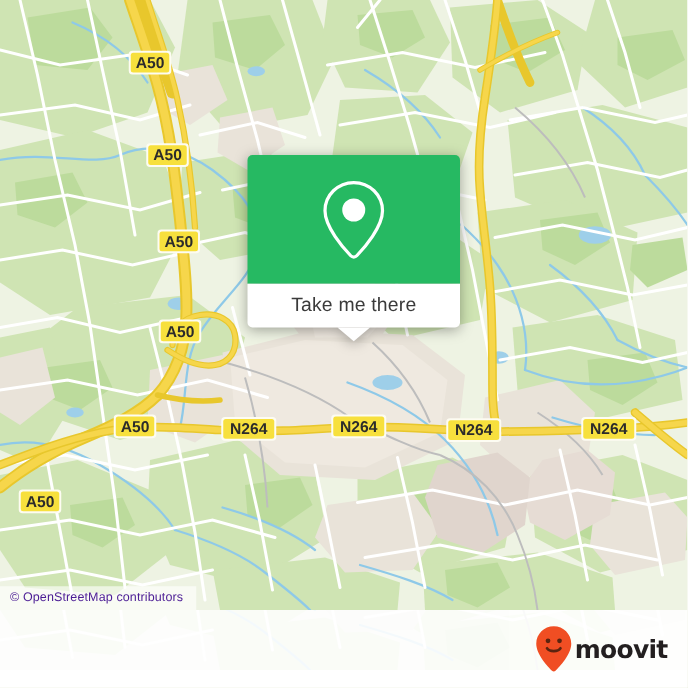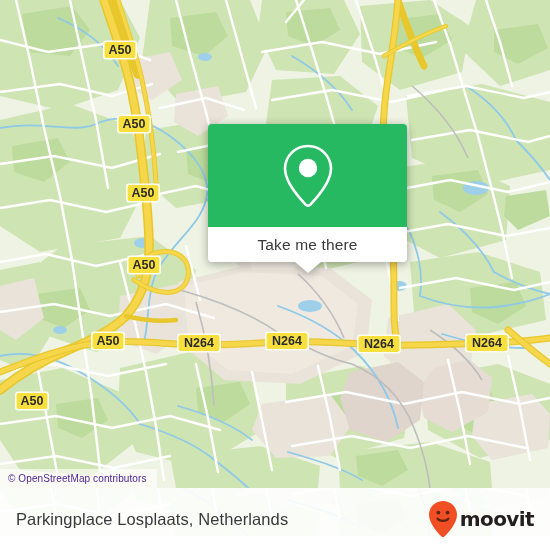--- a/index.html
+++ b/index.html
@@ -25,7 +25,7 @@
 
   
   #popup{
-    position:absolute;left:208px;top:124px;width:199px;z-index:60;
+    position:absolute;left:198px;top:124px;width:170px;z-index:60;
     filter:drop-shadow(0 2px 5px rgba(0,0,0,0.34));
   }
   #popup-head{

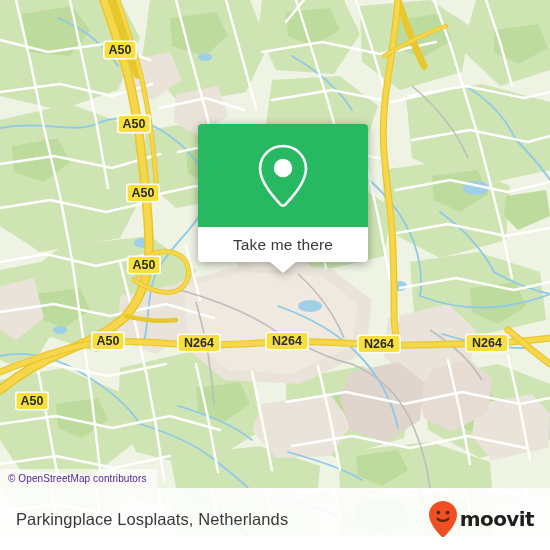--- a/index.html
+++ b/index.html
@@ -593,7 +593,6 @@
           </g>
       </g>
     </svg>
-    <div id="footer-title">Parkingplace Losplaats, Netherlands</div>
     <div id="logo">
       <svg width="30" height="38" viewBox="0 0 30 38">
         <path d="M15 1 C7.3 1 1 7.2 1 14.9 C1 23.4 10.6 33.6 13.6 36.5 C14.4 37.3 15.6 37.3 16.4 36.5 C19.4 33.6 29 23.4 29 14.9 C29 7.2 22.7 1 15 1 Z" fill="#f04e23"></path>

